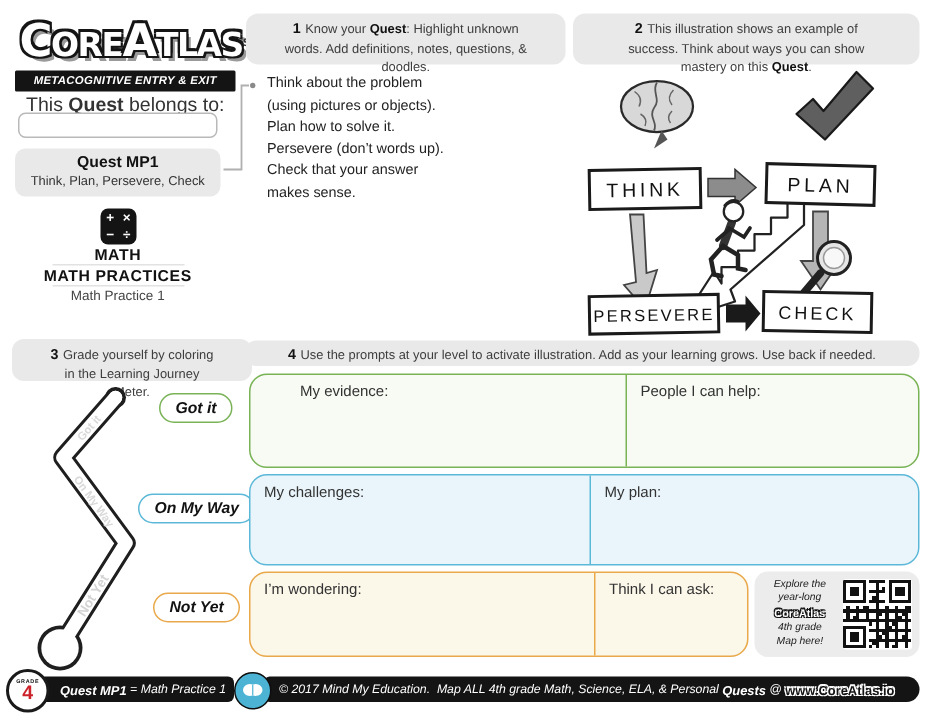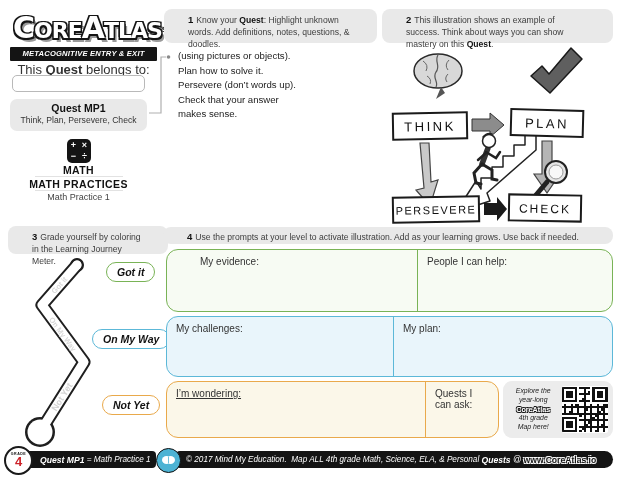--- a/index.html
+++ b/index.html
@@ -33,7 +33,7 @@
 
   
   .hdr{background:#e9e9e9;border-radius:8px;font-size:8.6px;color:#3d3d3d;line-height:1.4;
-       padding:4px 24px;box-sizing:border-box;}
+       padding:4px 24px;box-sizing:border-box;text-align:center;}
   .hdr b{color:#111;}
   .hdr .num{font-weight:bold;color:#111;font-size:9.5px;margin-right:3px;}
 

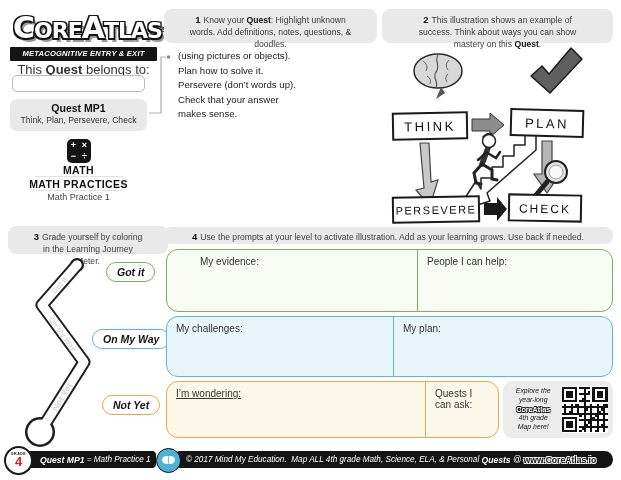--- a/index.html
+++ b/index.html
@@ -130,6 +130,7 @@
   <div class="abs hdr" style="left:164px;top:9px;width:213px;height:34px;"><span class="num">1</span><span>Know your </span><b>Quest</b><span>: Highlight unknown words. Add definitions, notes, questions, &amp; doodles.</span></div>
 
   <div class="abs s1-body" style="left:178px;top:49px;width:200px;">
+    <span>Think about the problem</span>
     <span>(using pictures or objects).</span>
     <span>Plan how to solve it.</span>
     <span>Persevere (don’t words up).</span>

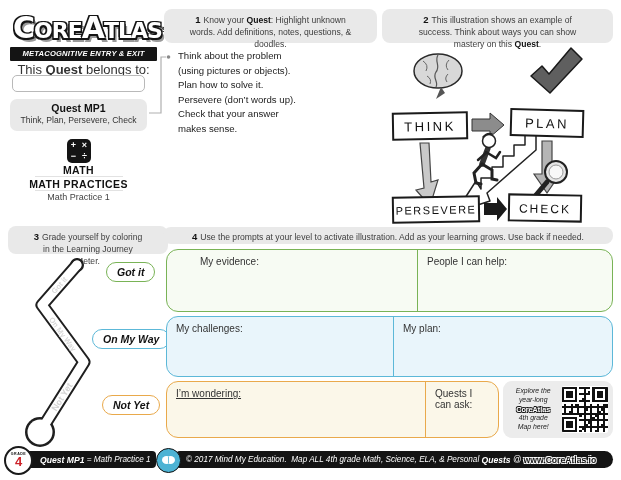--- a/index.html
+++ b/index.html
@@ -216,7 +216,7 @@
   </div>
 
   <div class="pbox pbox-orange" style="left:166px;top:381px;width:333px;height:57px;">
-    <div class="cell l" style="width:259px;text-decoration:underline;">I’m wondering:</div>
+    <div class="cell l" style="width:230px;">I’m wondering:</div>
     <div class="cell" style="flex:1;">Quests I can ask:</div>
   </div>
 

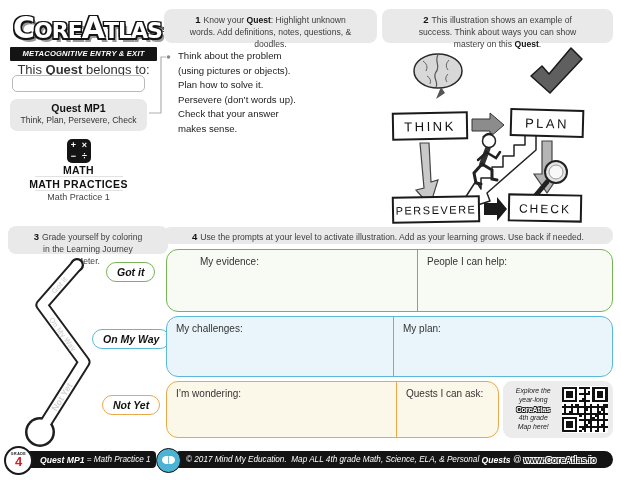--- a/index.html
+++ b/index.html
@@ -217,7 +217,7 @@
 
   <div class="pbox pbox-orange" style="left:166px;top:381px;width:333px;height:57px;">
     <div class="cell l" style="width:230px;">I’m wondering:</div>
-    <div class="cell" style="flex:1;">Quests I can ask:</div>
+    <div class="cell" style="flex:1;">Think I can ask:</div>
   </div>
 
   <div class="abs qrbox" style="left:503px;top:381px;width:110px;height:57px;">

